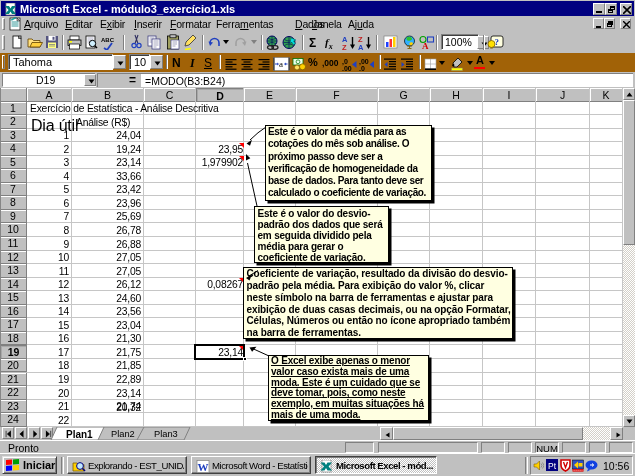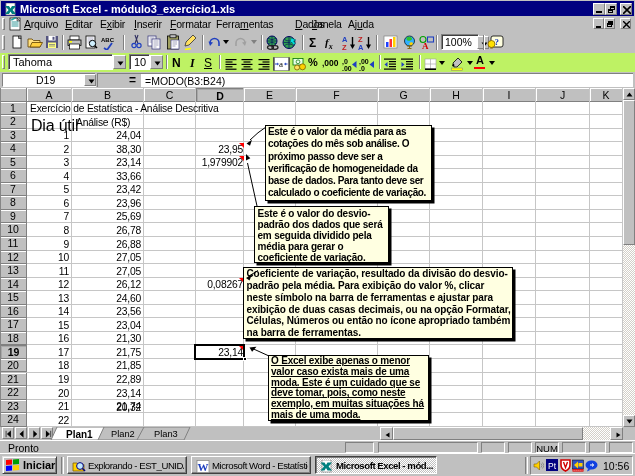--- a/index.html
+++ b/index.html
@@ -190,7 +190,7 @@
       <path d="M3.2 14 h2.6" stroke="#806000" stroke-width="1"></path>
     </svg>
   </div>
-<div class="abs" style="left:0;top:53px;width:635px;height:19px;background:#bef264;">
+<div class="abs" style="left:0;top:53px;width:635px;height:19px;background:#a16207;">
     <div class="abs" style="left:2px;top:2px;width:3px;height:14px;border-top:1px solid #fff;border-left:1px solid #fff;border-right:1px solid #808080;border-bottom:1px solid #808080;"></div>
     <div class="abs" style="left:8px;top:1px;width:105px;height:16px;background:#fff;border:1px solid;border-color:#808080 #fff #fff #808080;box-shadow:inset 1px 1px 0 #404040;">
       <span style="position:absolute;left:4px;top:1px;font-size:11px;">Tahoma</span>

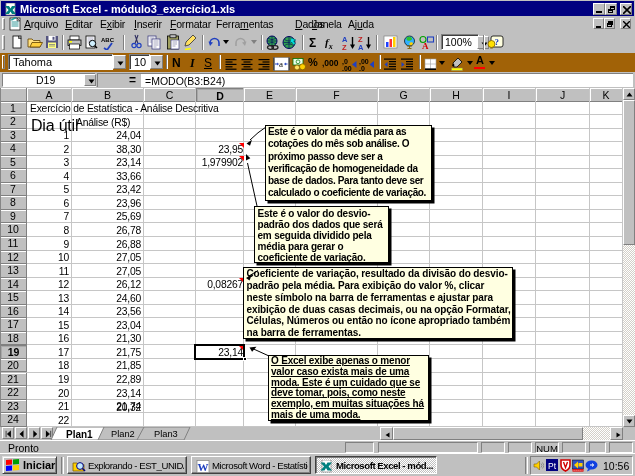--- a/index.html
+++ b/index.html
@@ -393,7 +393,7 @@
     <span class="abs" style="right:566px;top:42.099999999999994px;font-size:10.3px;letter-spacing:-0.2px;">1</span>
     <span class="abs" style="right:494px;top:42.099999999999994px;font-size:10.3px;letter-spacing:-0.2px;">24,04</span>
     <span class="abs" style="right:566px;top:55.650000000000006px;font-size:10.3px;letter-spacing:-0.2px;">2</span>
-    <span class="abs" style="right:494px;top:55.650000000000006px;font-size:10.3px;letter-spacing:-0.2px;">38,30</span>
+    <span class="abs" style="right:494px;top:55.650000000000006px;font-size:10.3px;letter-spacing:-0.2px;">19,24</span>
     <span class="abs" style="right:566px;top:69.19999999999999px;font-size:10.3px;letter-spacing:-0.2px;">3</span>
     <span class="abs" style="right:494px;top:69.19999999999999px;font-size:10.3px;letter-spacing:-0.2px;">23,14</span>
     <span class="abs" style="right:566px;top:82.75px;font-size:10.3px;letter-spacing:-0.2px;">4</span>

